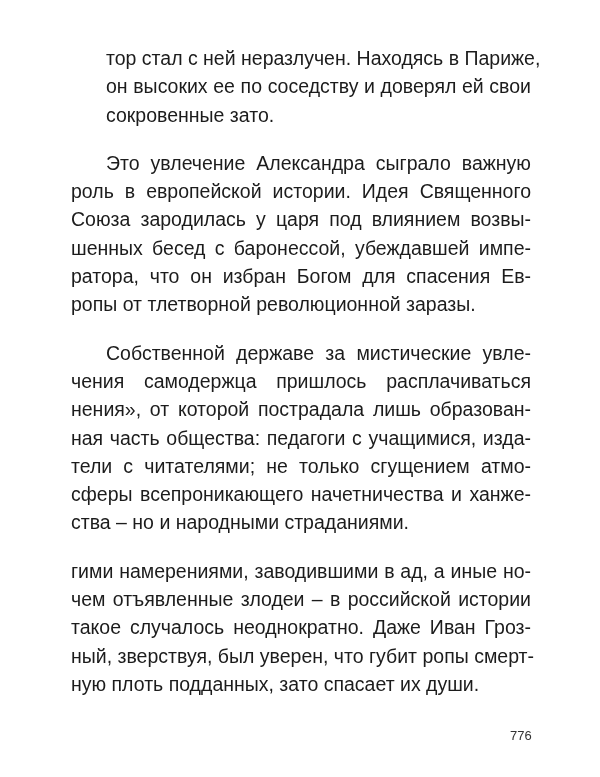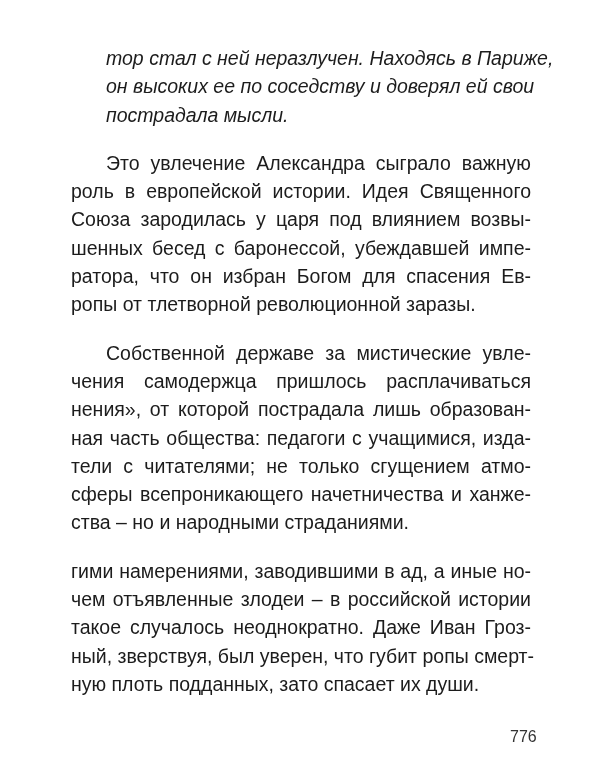--- a/index.html
+++ b/index.html
@@ -6,7 +6,7 @@
   body { width:600px; height:777px; position:relative; overflow:hidden; }
   .page { position:absolute; left:71px; top:44px; width:460px; color:#1c1c1c;
           font-family:"Liberation Sans", sans-serif; font-size:19.5px; }
-  .quote { margin-left:35px; font-style:italic; }
+  .quote { margin-left:35px; }
   .line { height:28.3px; line-height:28.3px; white-space:nowrap;
           text-align:justify; text-align-last:justify; }
   .line.last { text-align-last:left; }

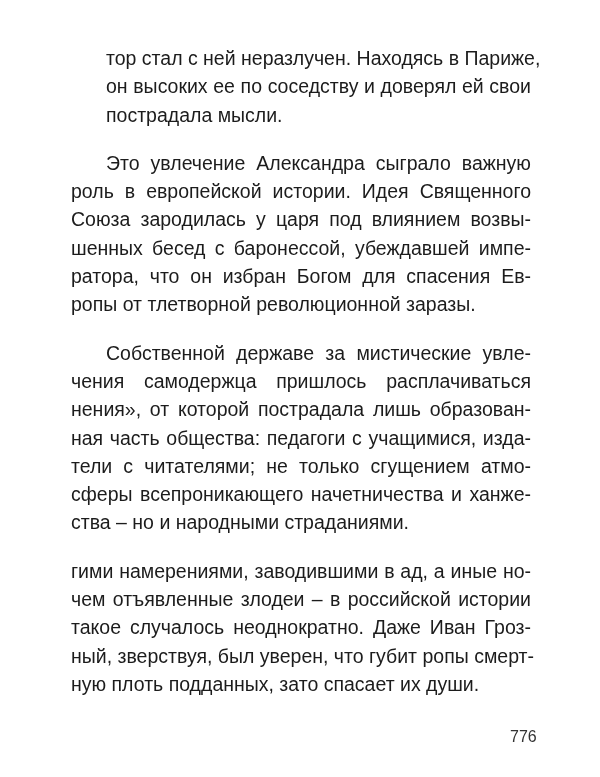--- a/index.html
+++ b/index.html
@@ -22,7 +22,7 @@
   <div class="quote">
     <div class="line">тор стал с ней неразлучен. Находясь в Париже,</div>
     <div class="line">он высоких ее по соседству и доверял ей свои</div>
-    <div class="line last">пострадала мысли.</div>
+    <div class="line last">сокровенные зато.</div>
   </div>
 
   <div class="para">

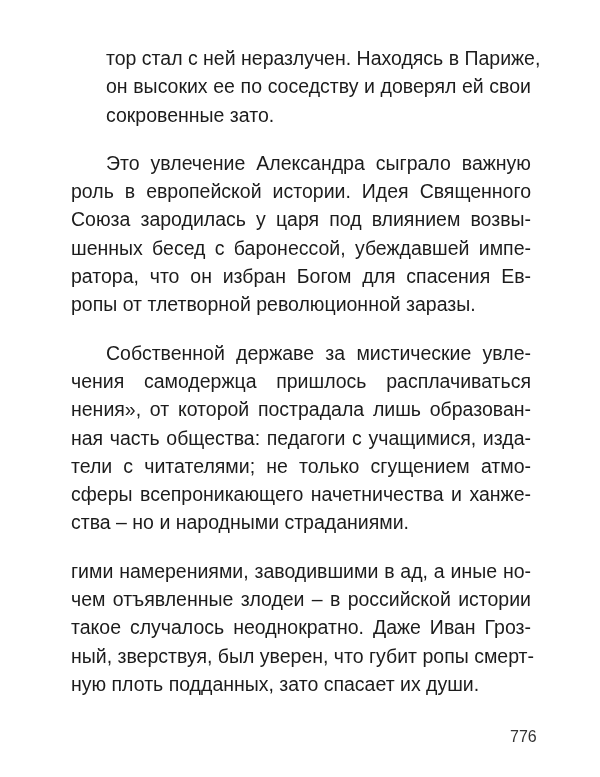--- a/index.html
+++ b/index.html
@@ -13,7 +13,7 @@
   .para { margin-top:20px; }
   .indent { padding-left:35px; }
   .pagenum { position:absolute; left:510px; top:728px; font-family:"Liberation Sans", sans-serif;
-             font-size:16px; color:#333; }
+             font-size:13px; color:#333; }
 </style>
 </head>
 <body>

